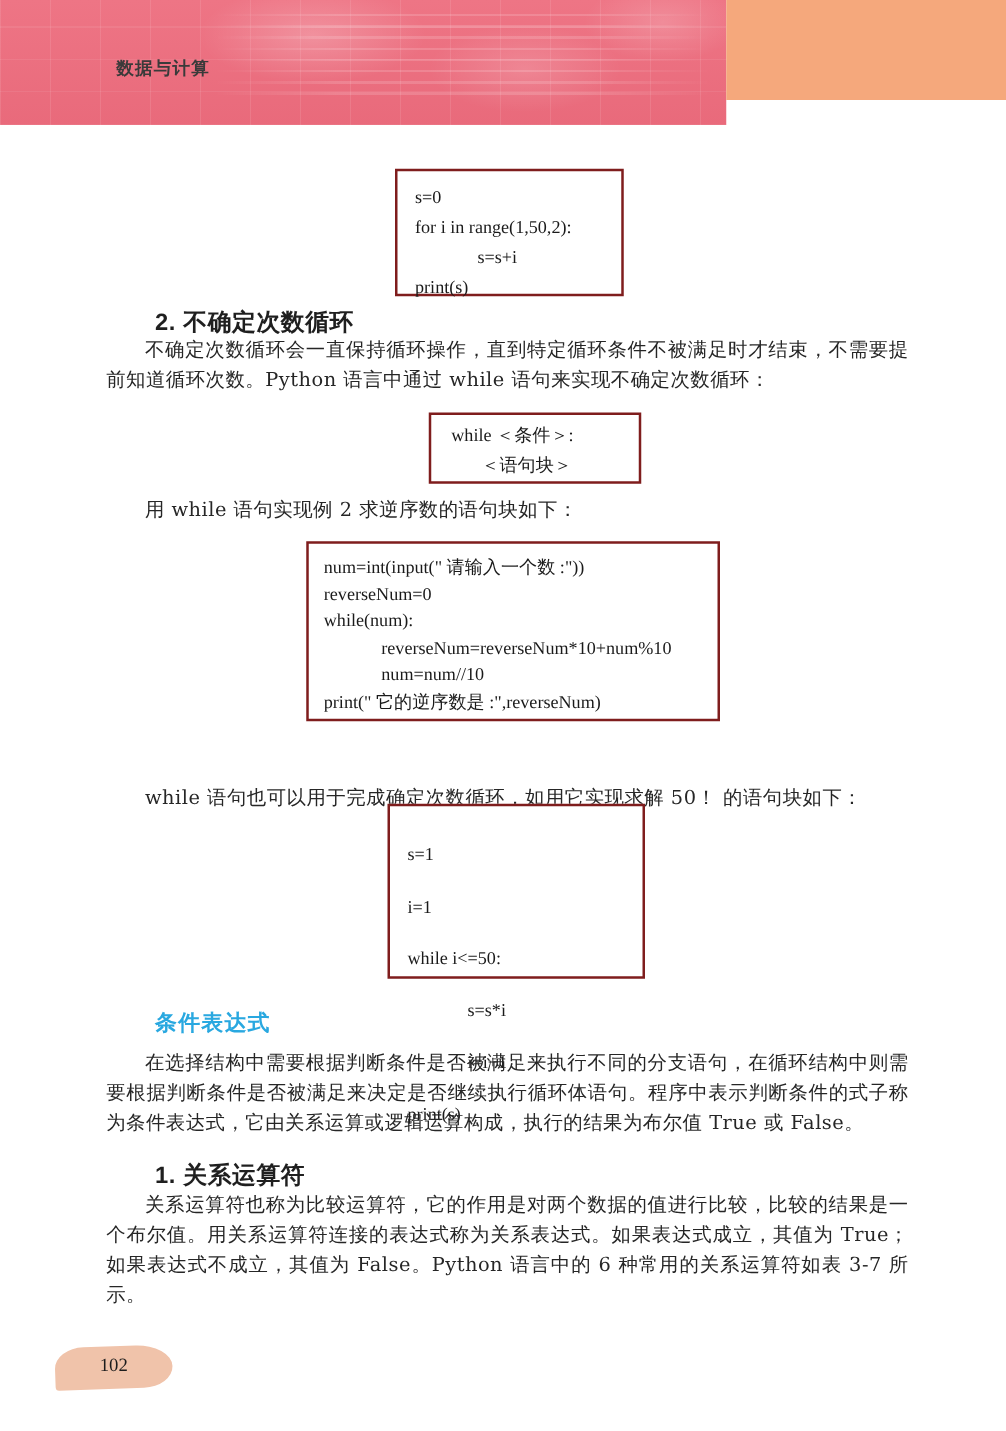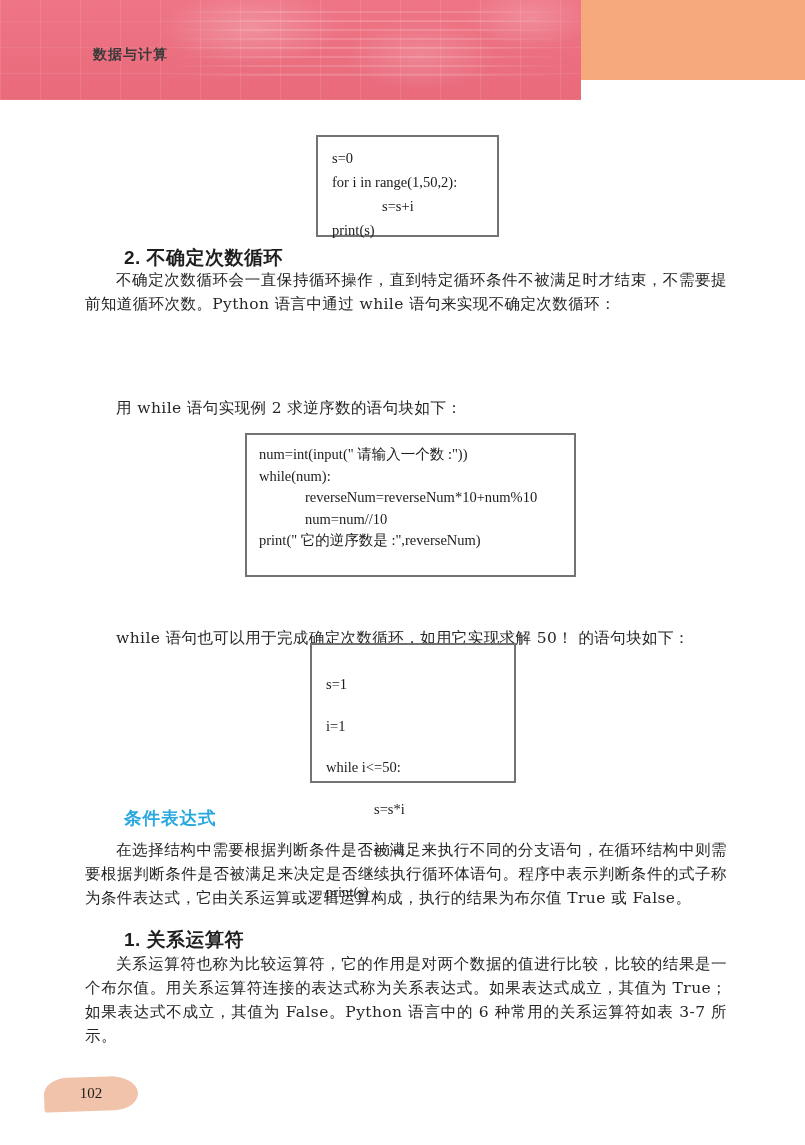--- a/index.html
+++ b/index.html
@@ -35,7 +35,7 @@
   
   .code-box{
     position:absolute;box-sizing:border-box;
-    border:2px solid #737373;background:#fff;
+    border:2px solid #7f1d1d;background:#fff;
     font-family:"Liberation Serif","DejaVu Serif",serif;
     font-size:14.5px;color:#1a1a1a;
   }

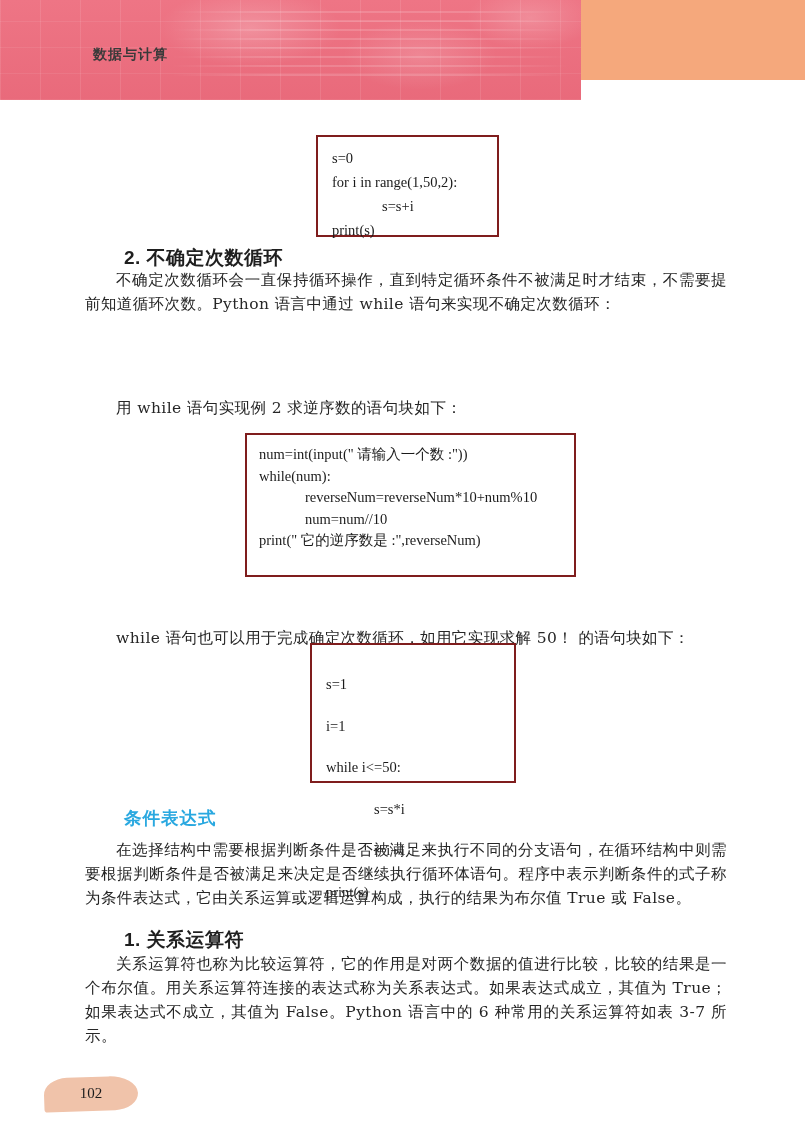--- a/index.html
+++ b/index.html
@@ -102,6 +102,10 @@
   <div class="sub-heading" style="top:245px;">2. 不确定次数循环</div>
   <div class="para" style="top:268px;">不确定次数循环会一直保持循环操作，直到特定循环条件不被满足时才结束，不需要提前知道循环次数。Python 语言中通过 while 语句来实现不确定次数循环：</div>
 
+  <div class="code-box" id="box-while">
+    <div class="cl">while ＜条件＞:</div>
+    <div class="cl ind-24">＜语句块＞</div>
+  </div>
 
   <div class="para" style="top:396px;">用 while 语句实现例 2 求逆序数的语句块如下：</div>
 

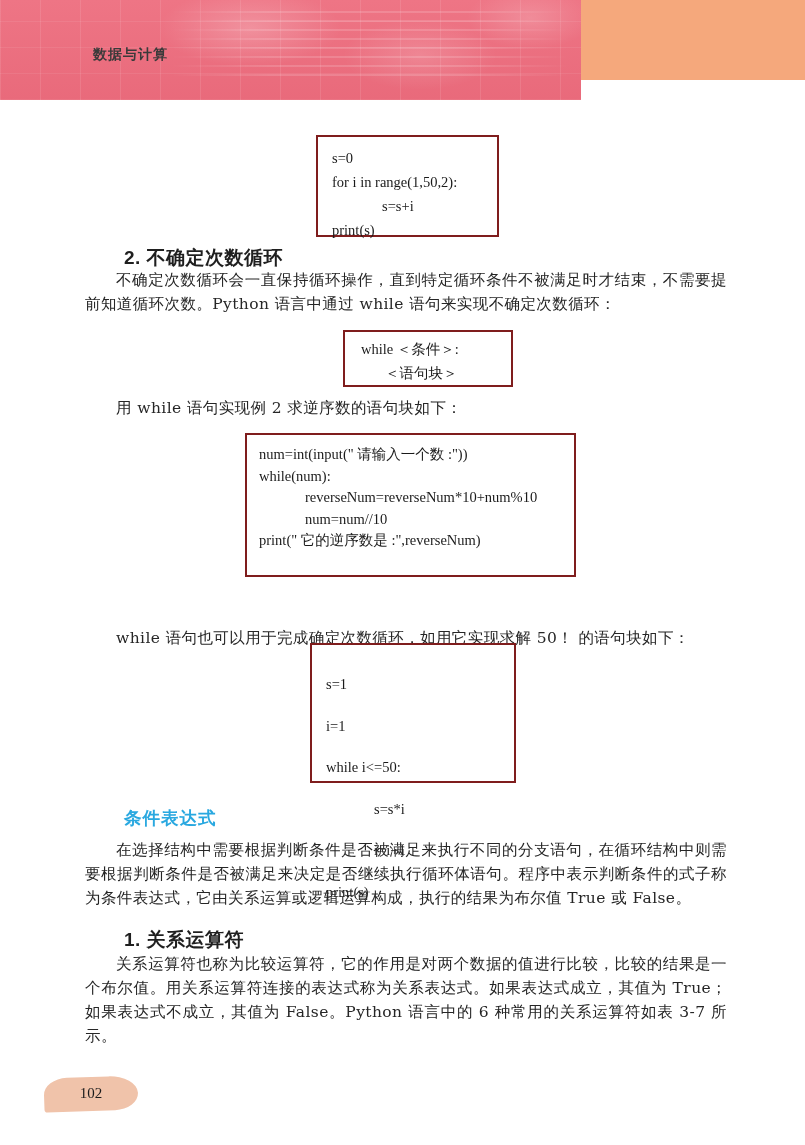--- a/index.html
+++ b/index.html
@@ -111,6 +111,7 @@
 
   <div class="code-box" id="box-reverse">
     <div class="cl">num=int(input(" 请输入一个数 :"))</div>
+    <div class="cl">reverseNum=0</div>
     <div class="cl">while(num):</div>
     <div class="cl ind-46">reverseNum=reverseNum*10+num%10</div>
     <div class="cl ind-46">num=num//10</div>

